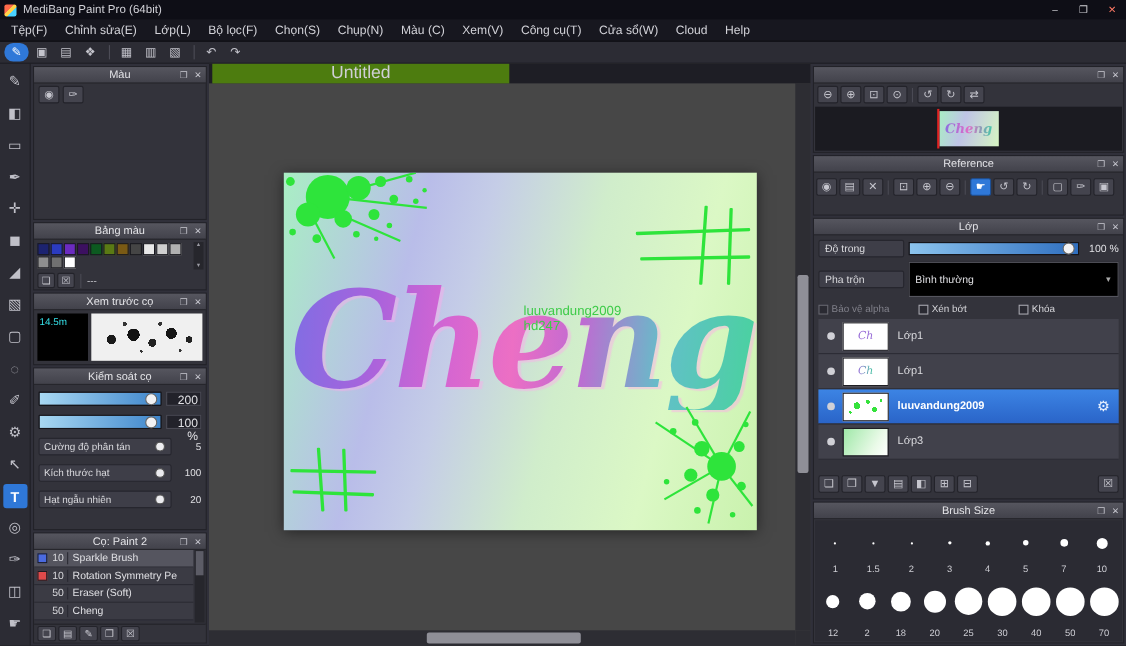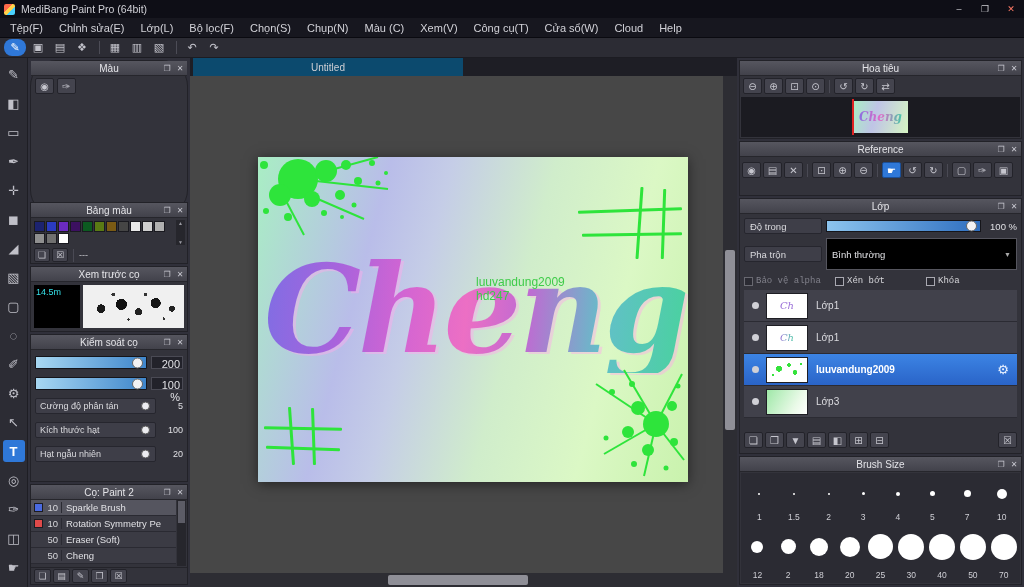--- a/index.html
+++ b/index.html
@@ -38,7 +38,7 @@
 .p-ico.cls { right:0; }
 
 
-.p-mau { top:2px; height:156px;border-radius:26px; }
+.p-mau { top:2px; height:140px; }
 .mau-body { display:flex; padding:5px 3px 2px 3px; }
 .mau-info { width:40px; font-size:8px; color:#c8c8cc; position:relative; height:84px; }
 .sw-back { position:absolute; left:13px; top:1px; width:14px; height:14px; background:#4464d8; border:1px solid #111; }

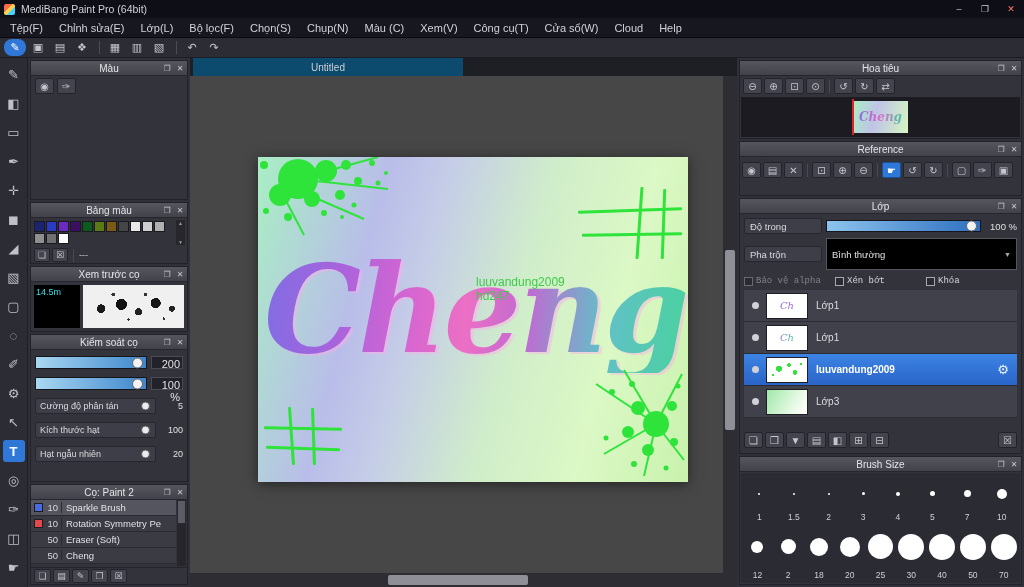--- a/index.html
+++ b/index.html
@@ -110,7 +110,7 @@
 
 .canvasarea { position:absolute; left:190px; top:58px; width:547px; height:529px; background:#474747; }
 .tabbar { position:absolute; top:0; left:0; right:0; height:18px; background:#1e1e25; }
-.tab { position:absolute; left:3px; top:0; width:270px; height:18px; background:#0c4a6e; color:#cfcfd4; font-size:10px; display:flex; align-items:center; justify-content:center; }
+.tab { position:absolute; left:3px; top:0; width:270px; height:18px; background:#4d7c0f; color:#cfcfd4; font-size:16px; display:flex; align-items:center; justify-content:center; }
 .viewport { position:absolute; left:0; top:18px; right:14px; bottom:14px; background:#474747; overflow:hidden; }
 .artwork { position:absolute; left:68px; top:81px; width:430px; height:325px; box-shadow:0 2px 12px rgba(0,0,0,.5); overflow:hidden;
   background:linear-gradient(105deg,#a9eec4 0%,#b9bde9 26%,#c5cde7 38%,#d0edcb 58%,#dbf8c5 78%,#c9f2ad 100%); }

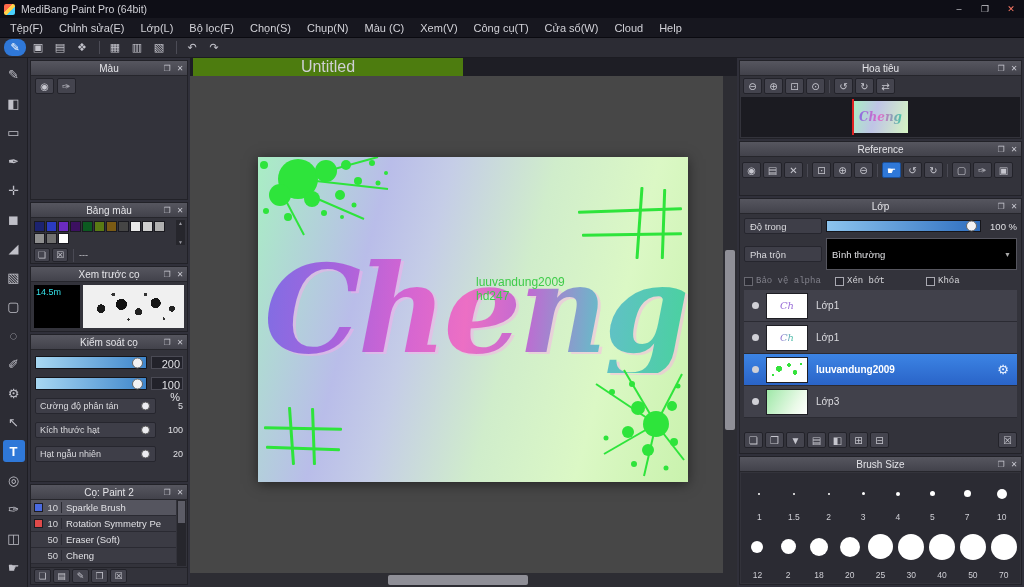--- a/index.html
+++ b/index.html
@@ -496,7 +496,6 @@
 
     <div class="panel p-nav">
       <div class="p-head">
-        <span class="p-title">Hoa tiêu</span>
         <span class="p-ico pop">❐</span>
         <span class="p-ico cls">✕</span>
       </div>

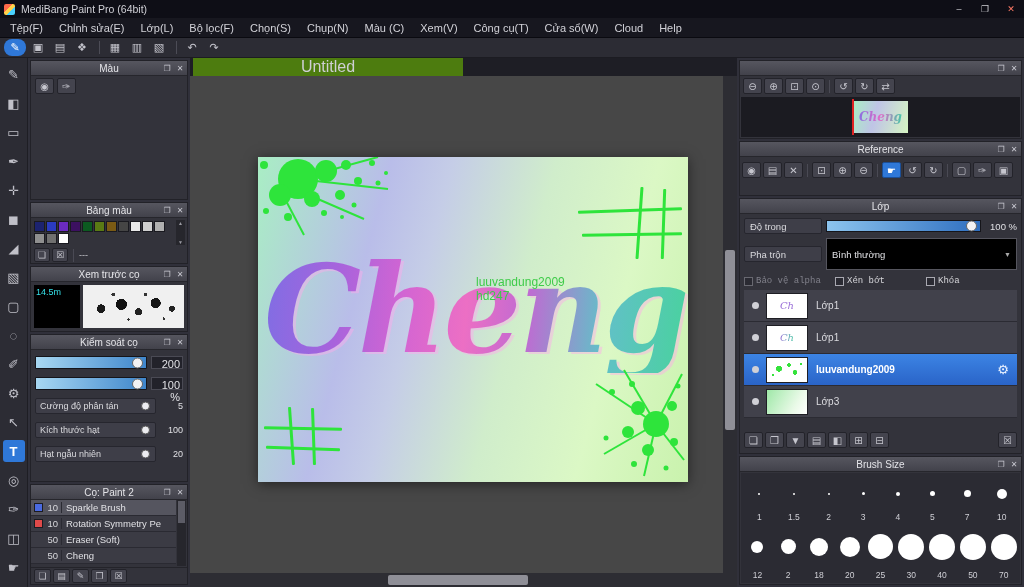--- a/index.html
+++ b/index.html
@@ -162,7 +162,7 @@
 .lop-dd { flex:1; height:32px; margin-left:4px; background:#000000; border:1px solid #55555e; display:flex; align-items:center; font-size:9.5px; padding:0 5px; color:#e0e0e4; }
 .lop-dd .arr { margin-left:auto; font-size:7px; color:#aaa; }
 .lop-checks { display:flex; align-items:center; margin:6px 4px 2px 4px; font-size:9px; }
-.chk { display:flex; align-items:center; gap:3px; flex:1; color:#d5d5d9;font-family:Liberation Mono, monospace; }
+.chk { display:flex; align-items:center; gap:3px; flex:1; color:#d5d5d9; }
 .chk .box { width:9px; height:9px; border:1px solid #a8a8b0; background:#2a2a32; flex:none; }
 .chk.dim { color:#80808a; } .chk.dim .box { border-color:#686870; }
 .layer-list { margin:4px 4px 0 4px; }

